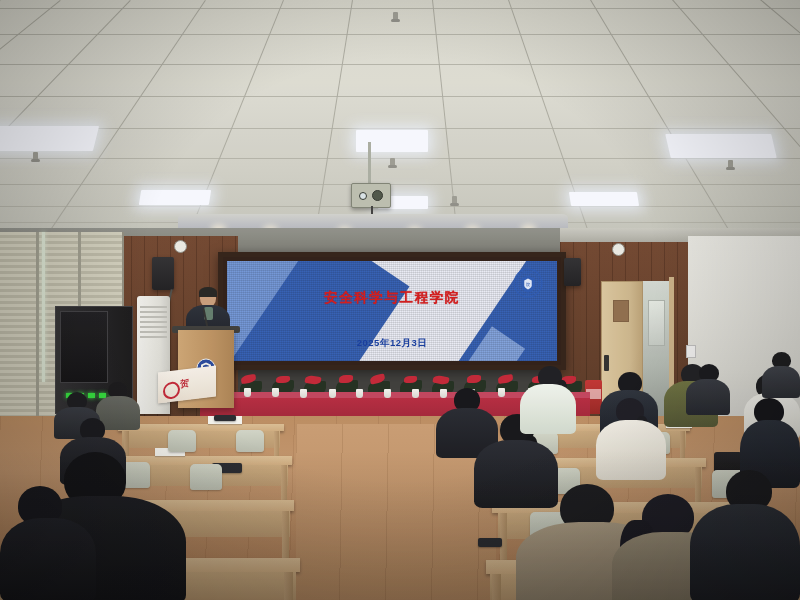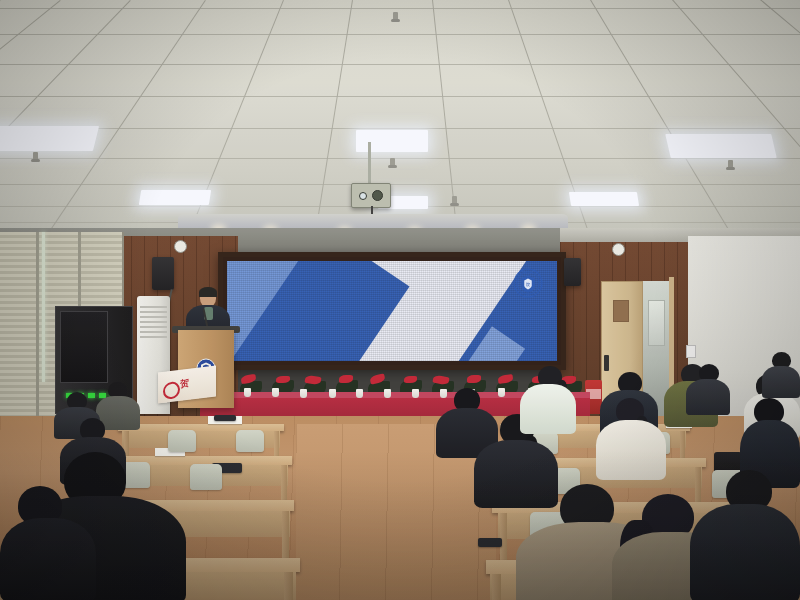--- a/index.html
+++ b/index.html
@@ -345,6 +345,7 @@
         <text x="20" y="23.5" font-size="5.5" fill="#2f5cb4" text-anchor="middle" font-family="'Liberation Serif',serif">院</text>
       </svg>
 
+      <div class="slide-text s-line1">安全科学与工程学院</div>
     </div>
   </div>
 

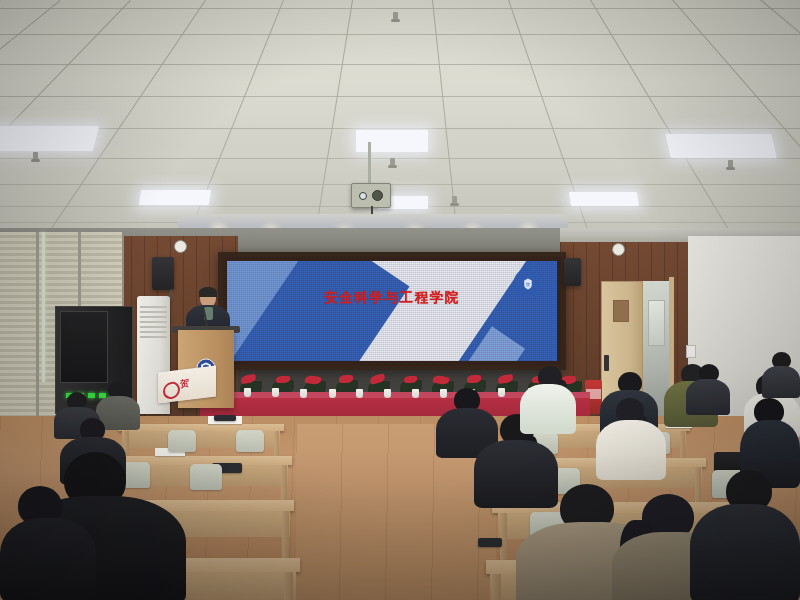--- a/index.html
+++ b/index.html
@@ -346,6 +346,7 @@
       </svg>
 
       <div class="slide-text s-line1">安全科学与工程学院</div>
+      <div class="slide-text s-line3">2025年12月3日</div>
     </div>
   </div>
 

